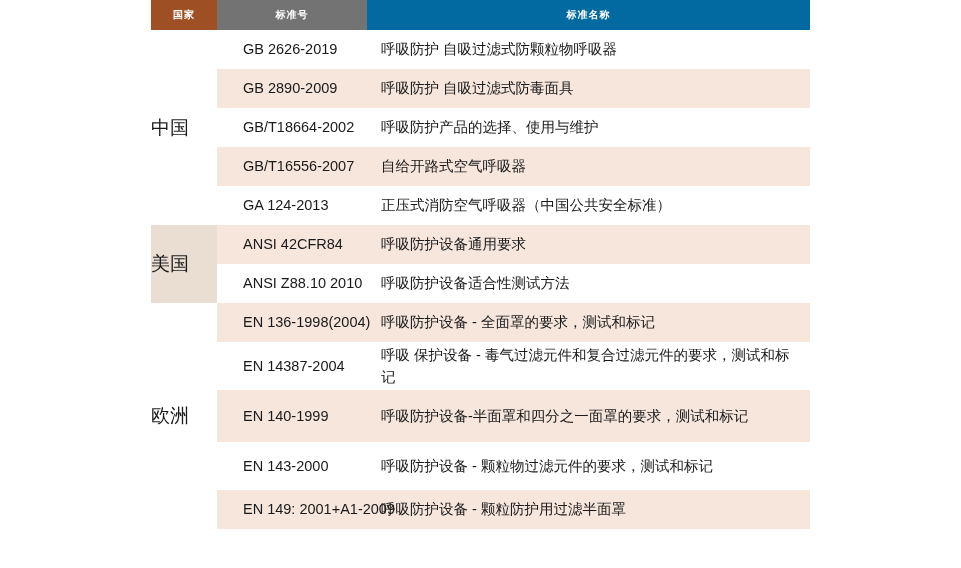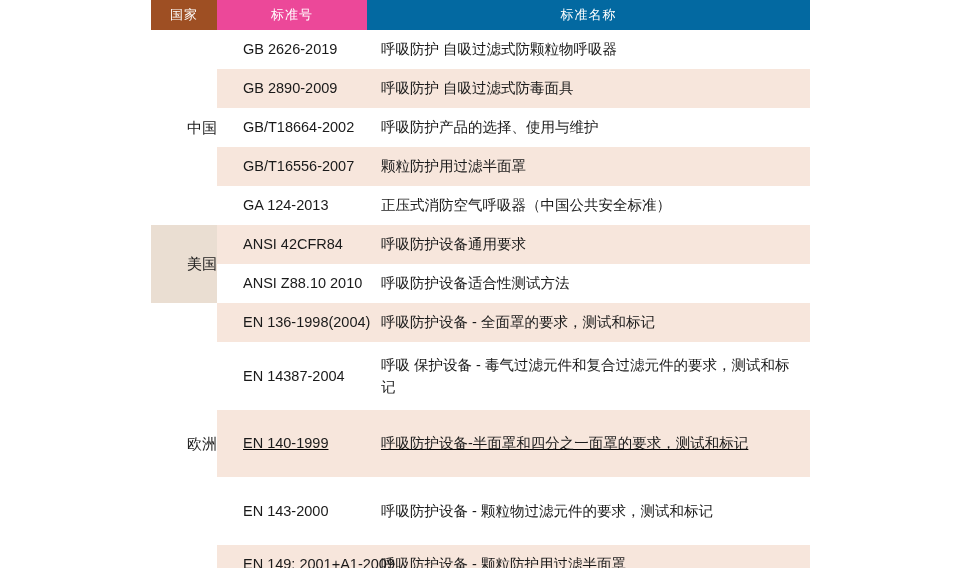--- a/index.html
+++ b/index.html
@@ -38,8 +38,8 @@
     background: #a0522d;
     background: #9e4f23;
     color: #ffffff;
-    font-size: 13px;
-    font-weight: normal;
+    font-size: 10px;
+    font-weight: bold;
     text-align: center;
     height: 30px;
     padding: 0;

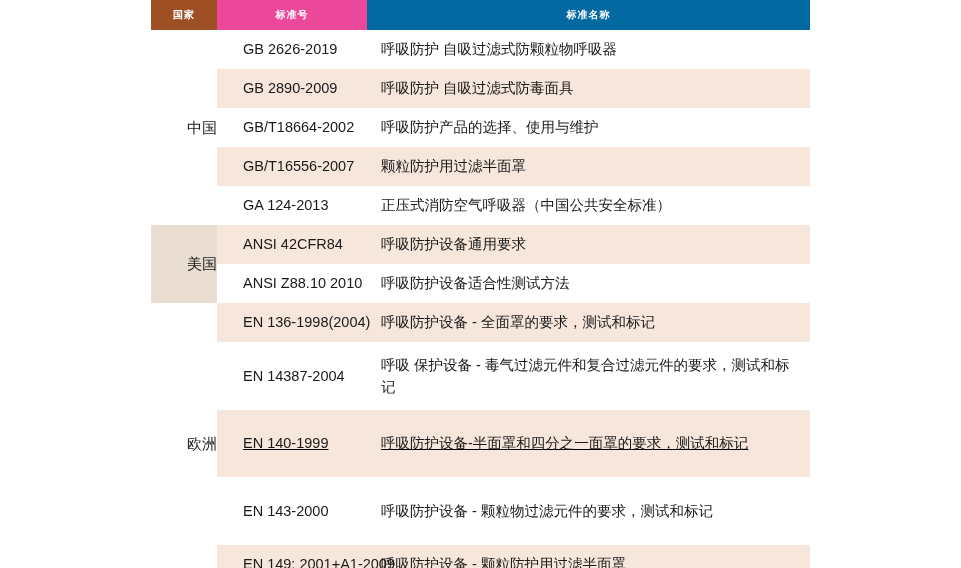--- a/index.html
+++ b/index.html
@@ -46,7 +46,7 @@
     letter-spacing: 1px;
   }
   thead th.h-country { background: #9e4f23; }
-  thead th.h-code { background: #ec4899; }
+  thead th.h-code { background: #737373; }
   thead th.h-name { background: #0369a1; }
 
   tbody td {

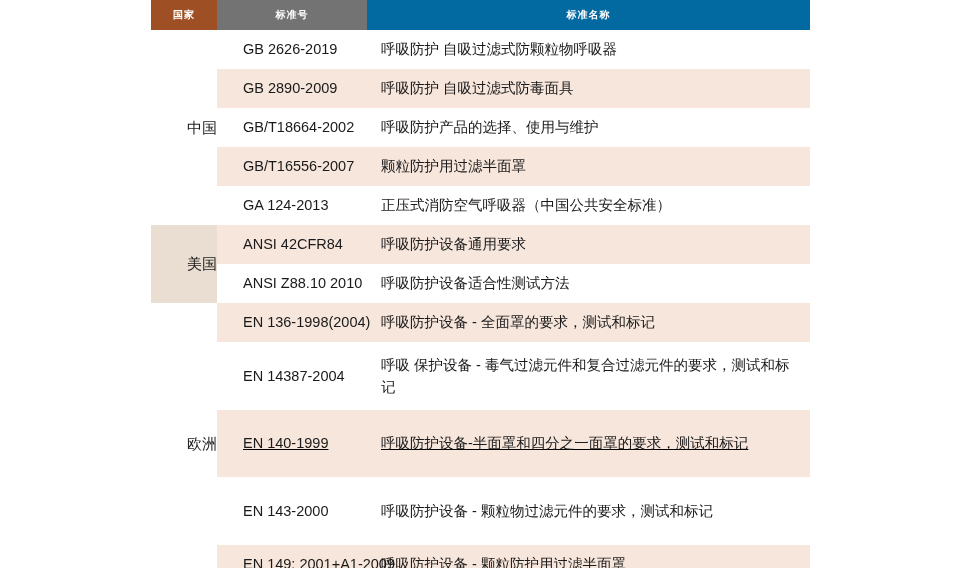--- a/index.html
+++ b/index.html
@@ -58,9 +58,9 @@
     margin-top: 21px;
   }
   tbody td.country {
-    text-align: right;
+    text-align: left;
     padding: 0;
-    font-size: 15px;
+    font-size: 19px;
     color: #1a1a1a;
   }
   tbody td.code {

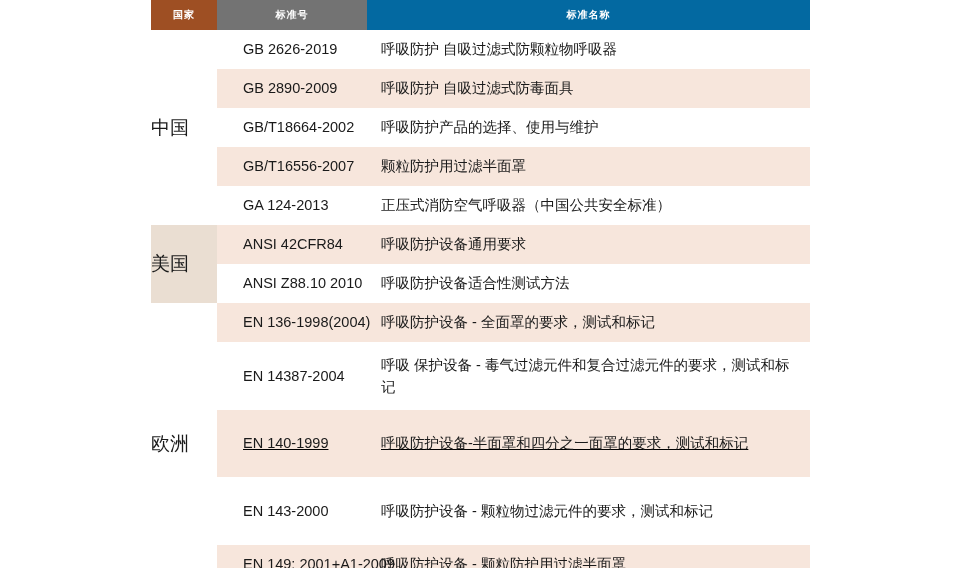--- a/index.html
+++ b/index.html
@@ -121,7 +121,7 @@
         </tr>
         <tr class="r-dark row-h1">
           <td class="code">GB/T16556-2007</td>
-          <td class="name">颗粒防护用过滤半面罩</td>
+          <td class="name">自给开路式空气呼吸器</td>
         </tr>
         <tr class="r-light row-h1">
           <td class="code">GA 124-2013</td>

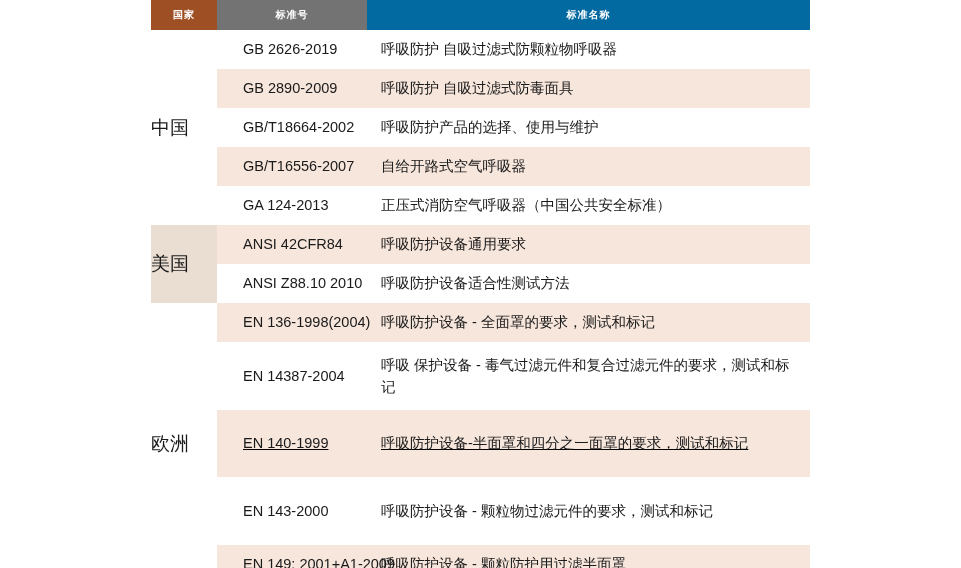--- a/index.html
+++ b/index.html
@@ -81,7 +81,7 @@
   td.cty-light { background: #ffffff !important; }
 
   .row-h1 { height: 39px; }
-  .row-h3 { height: 68px; }
+  .row-h3 { height: 48px; }
   .row-h4 { height: 67px; text-decoration: underline; }
 
   .nowrap { white-space: nowrap; }

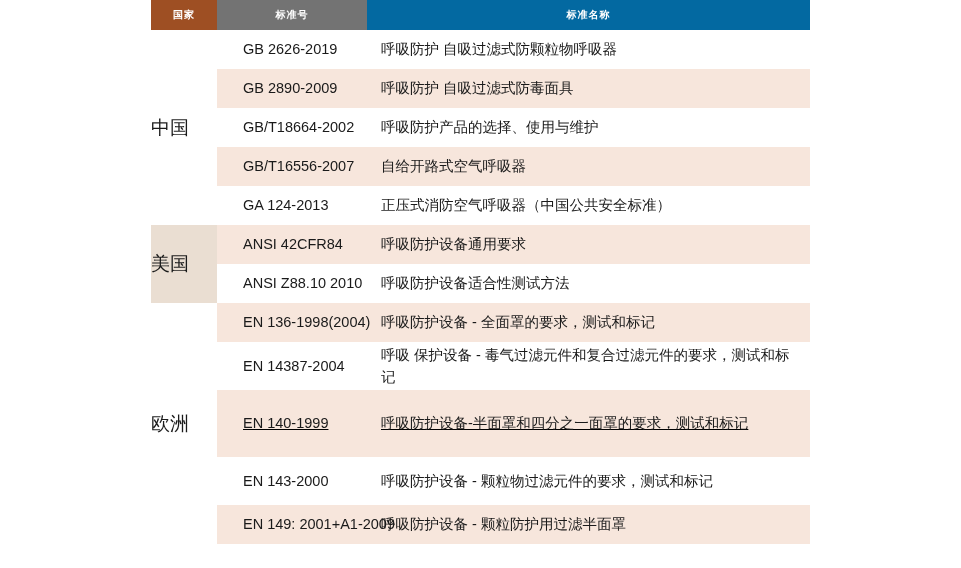--- a/index.html
+++ b/index.html
@@ -82,7 +82,7 @@
 
   .row-h1 { height: 39px; }
   .row-h3 { height: 48px; }
-  .row-h4 { height: 67px; text-decoration: underline; }
+  .row-h4 { height: 52px; }
 
   .nowrap { white-space: nowrap; }
 </style>

